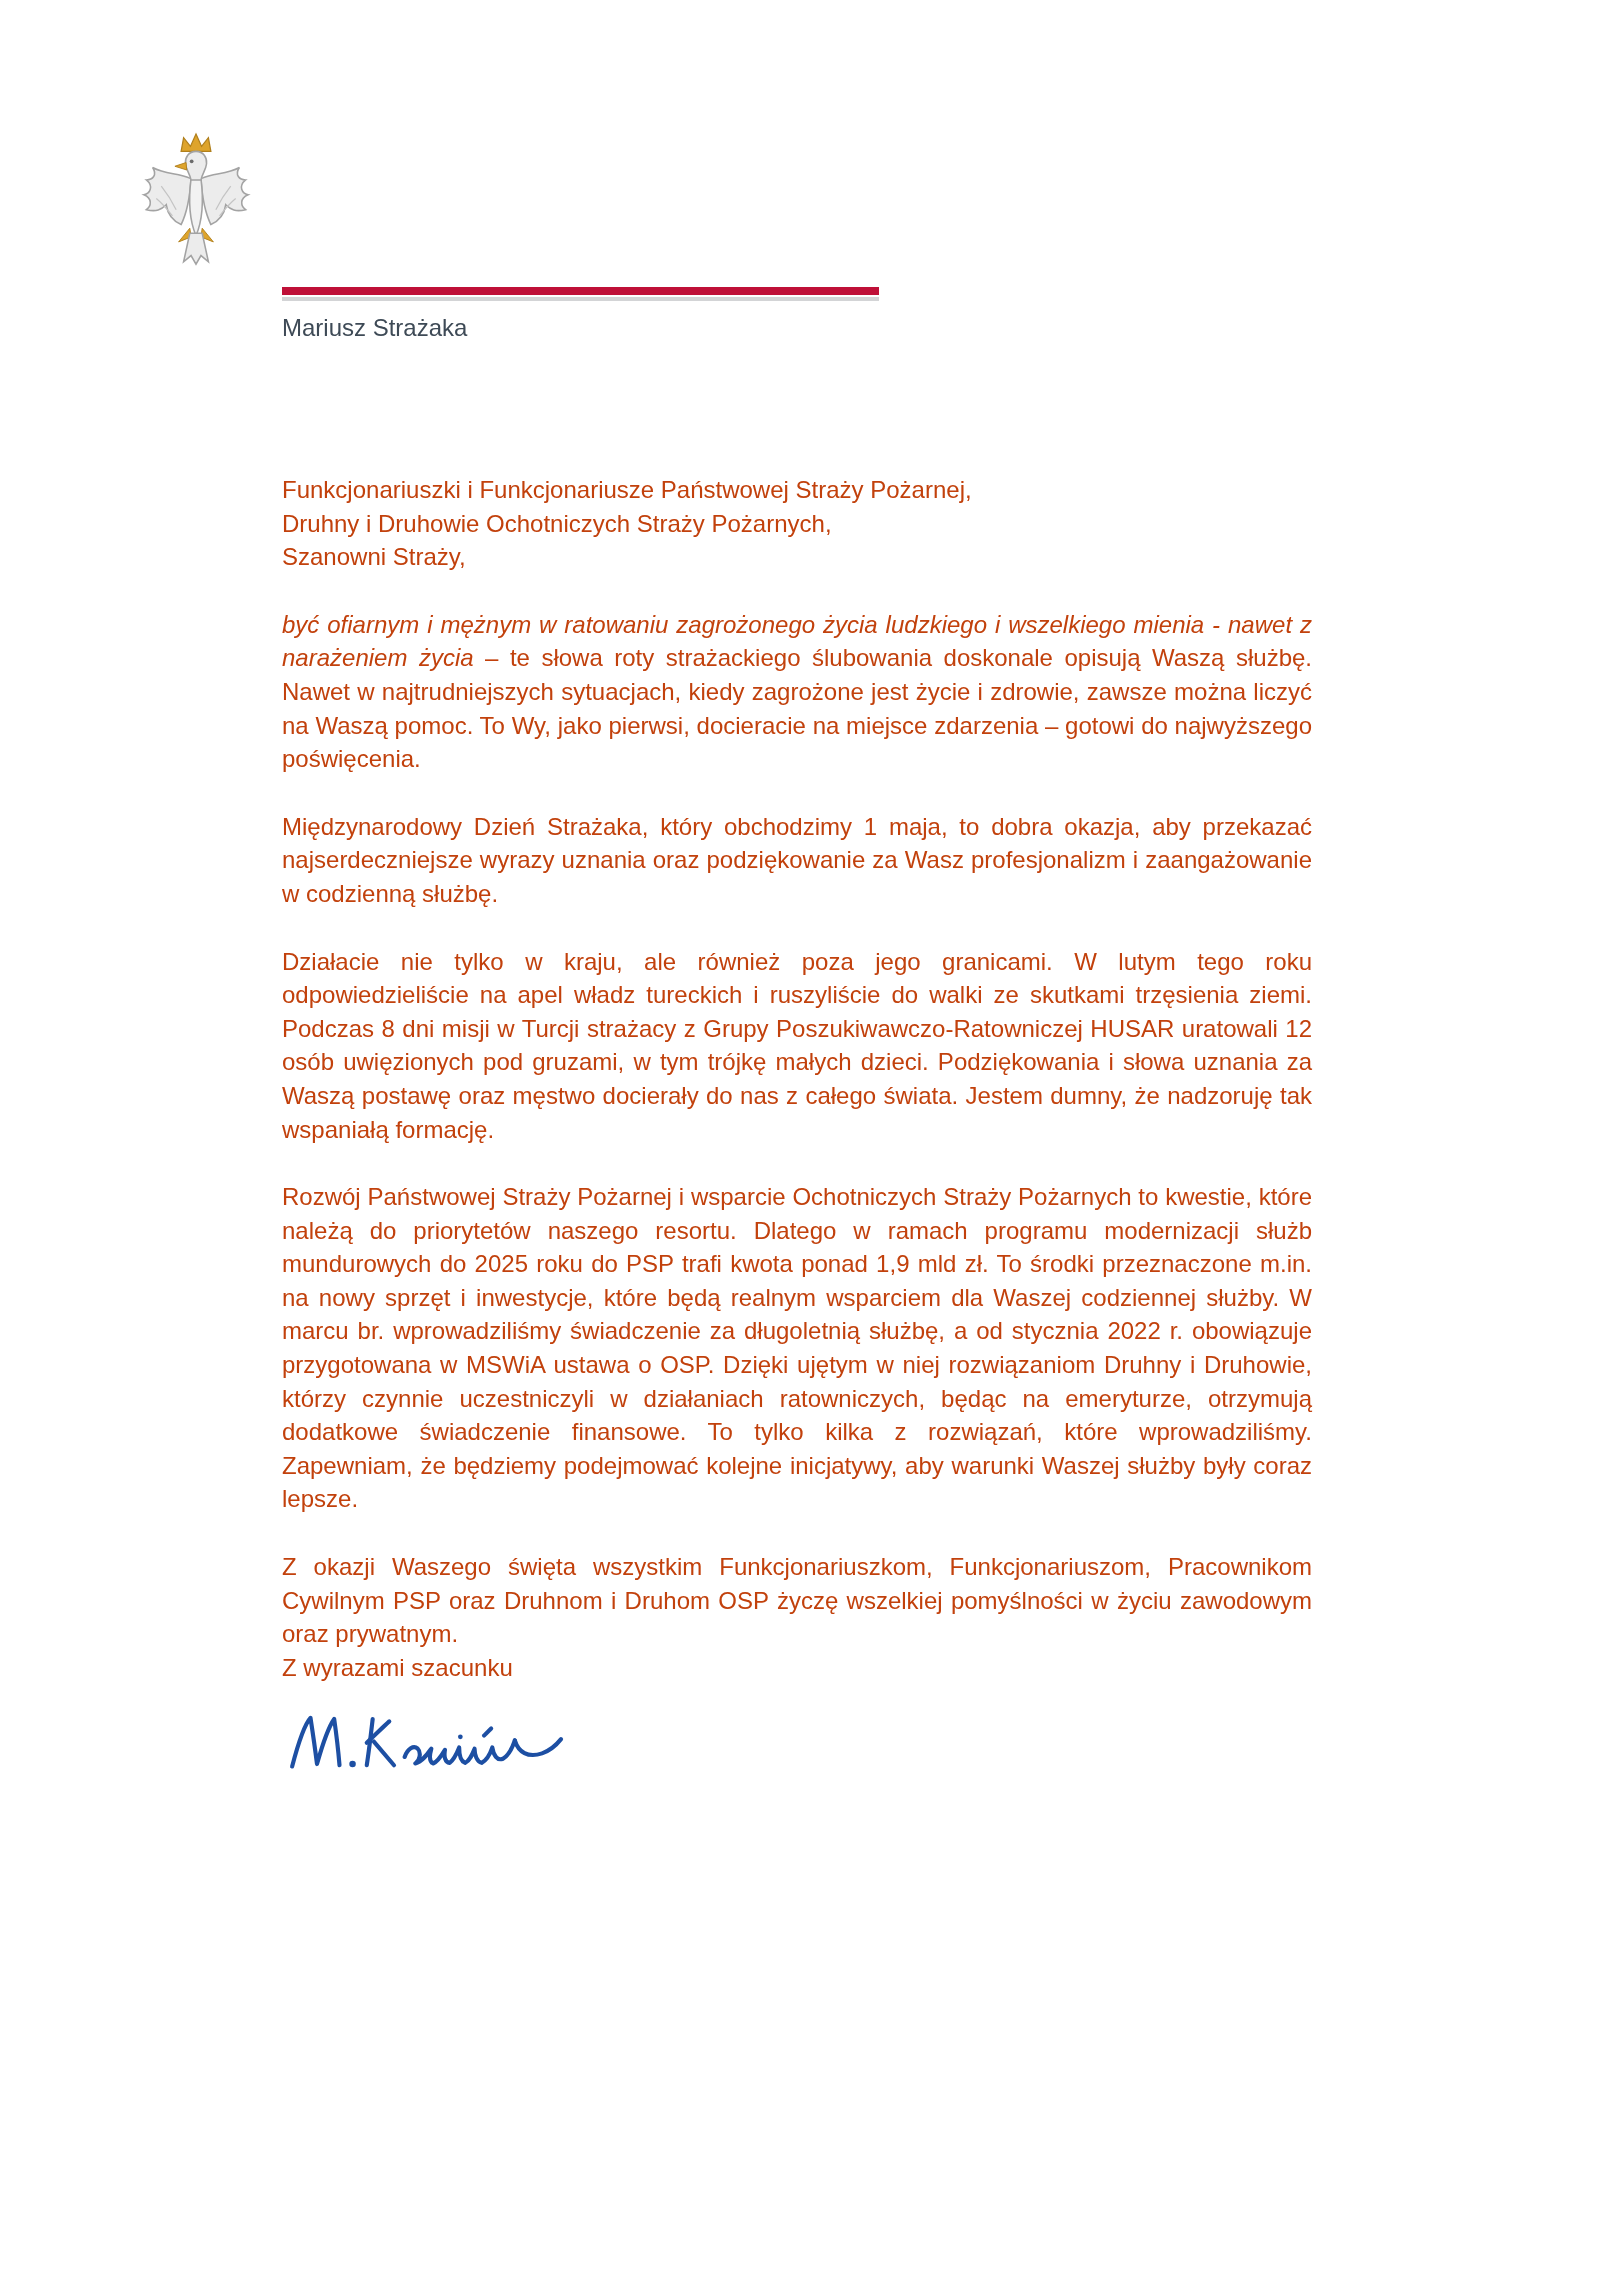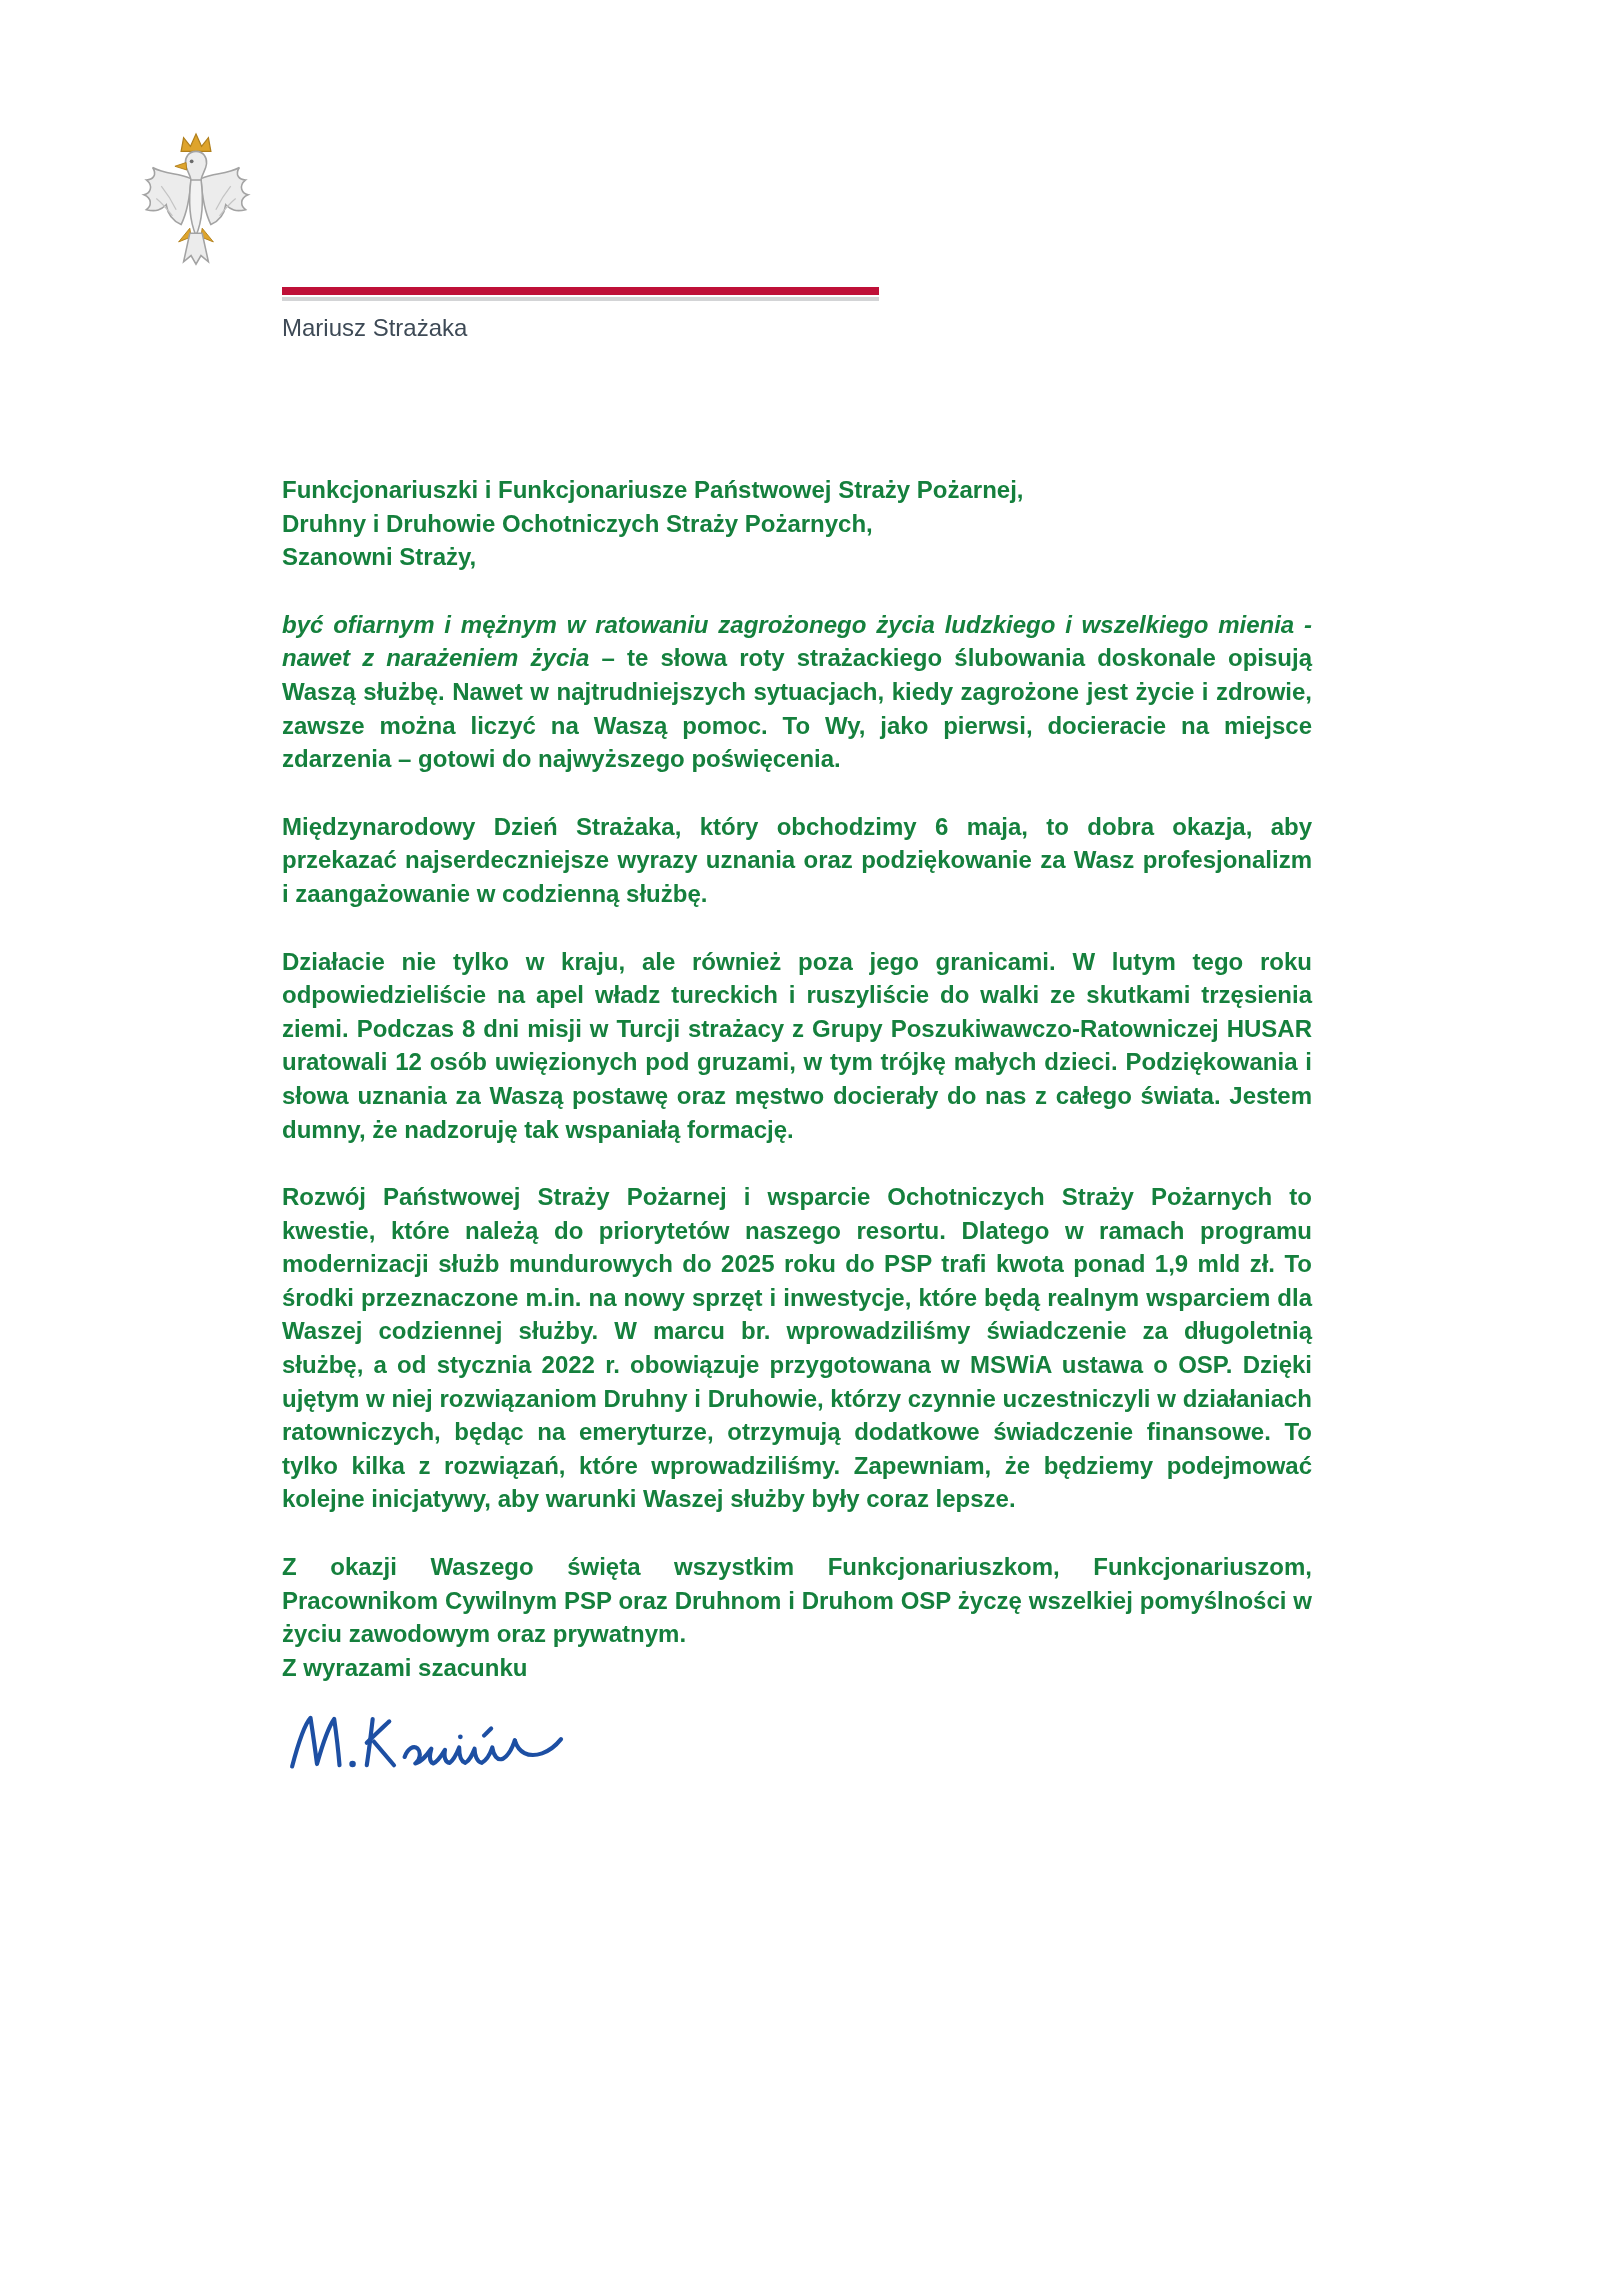--- a/index.html
+++ b/index.html
@@ -37,7 +37,7 @@
   
   .letter{
     position:absolute;left:282px;top:473px;width:1030px;
-    font-size:24px;line-height:1.40;color:#15803d;font-weight:bold;
+    font-size:24px;line-height:1.40;color:#c2410c;
   }
   .salutation div{white-space:nowrap;}
   .para{

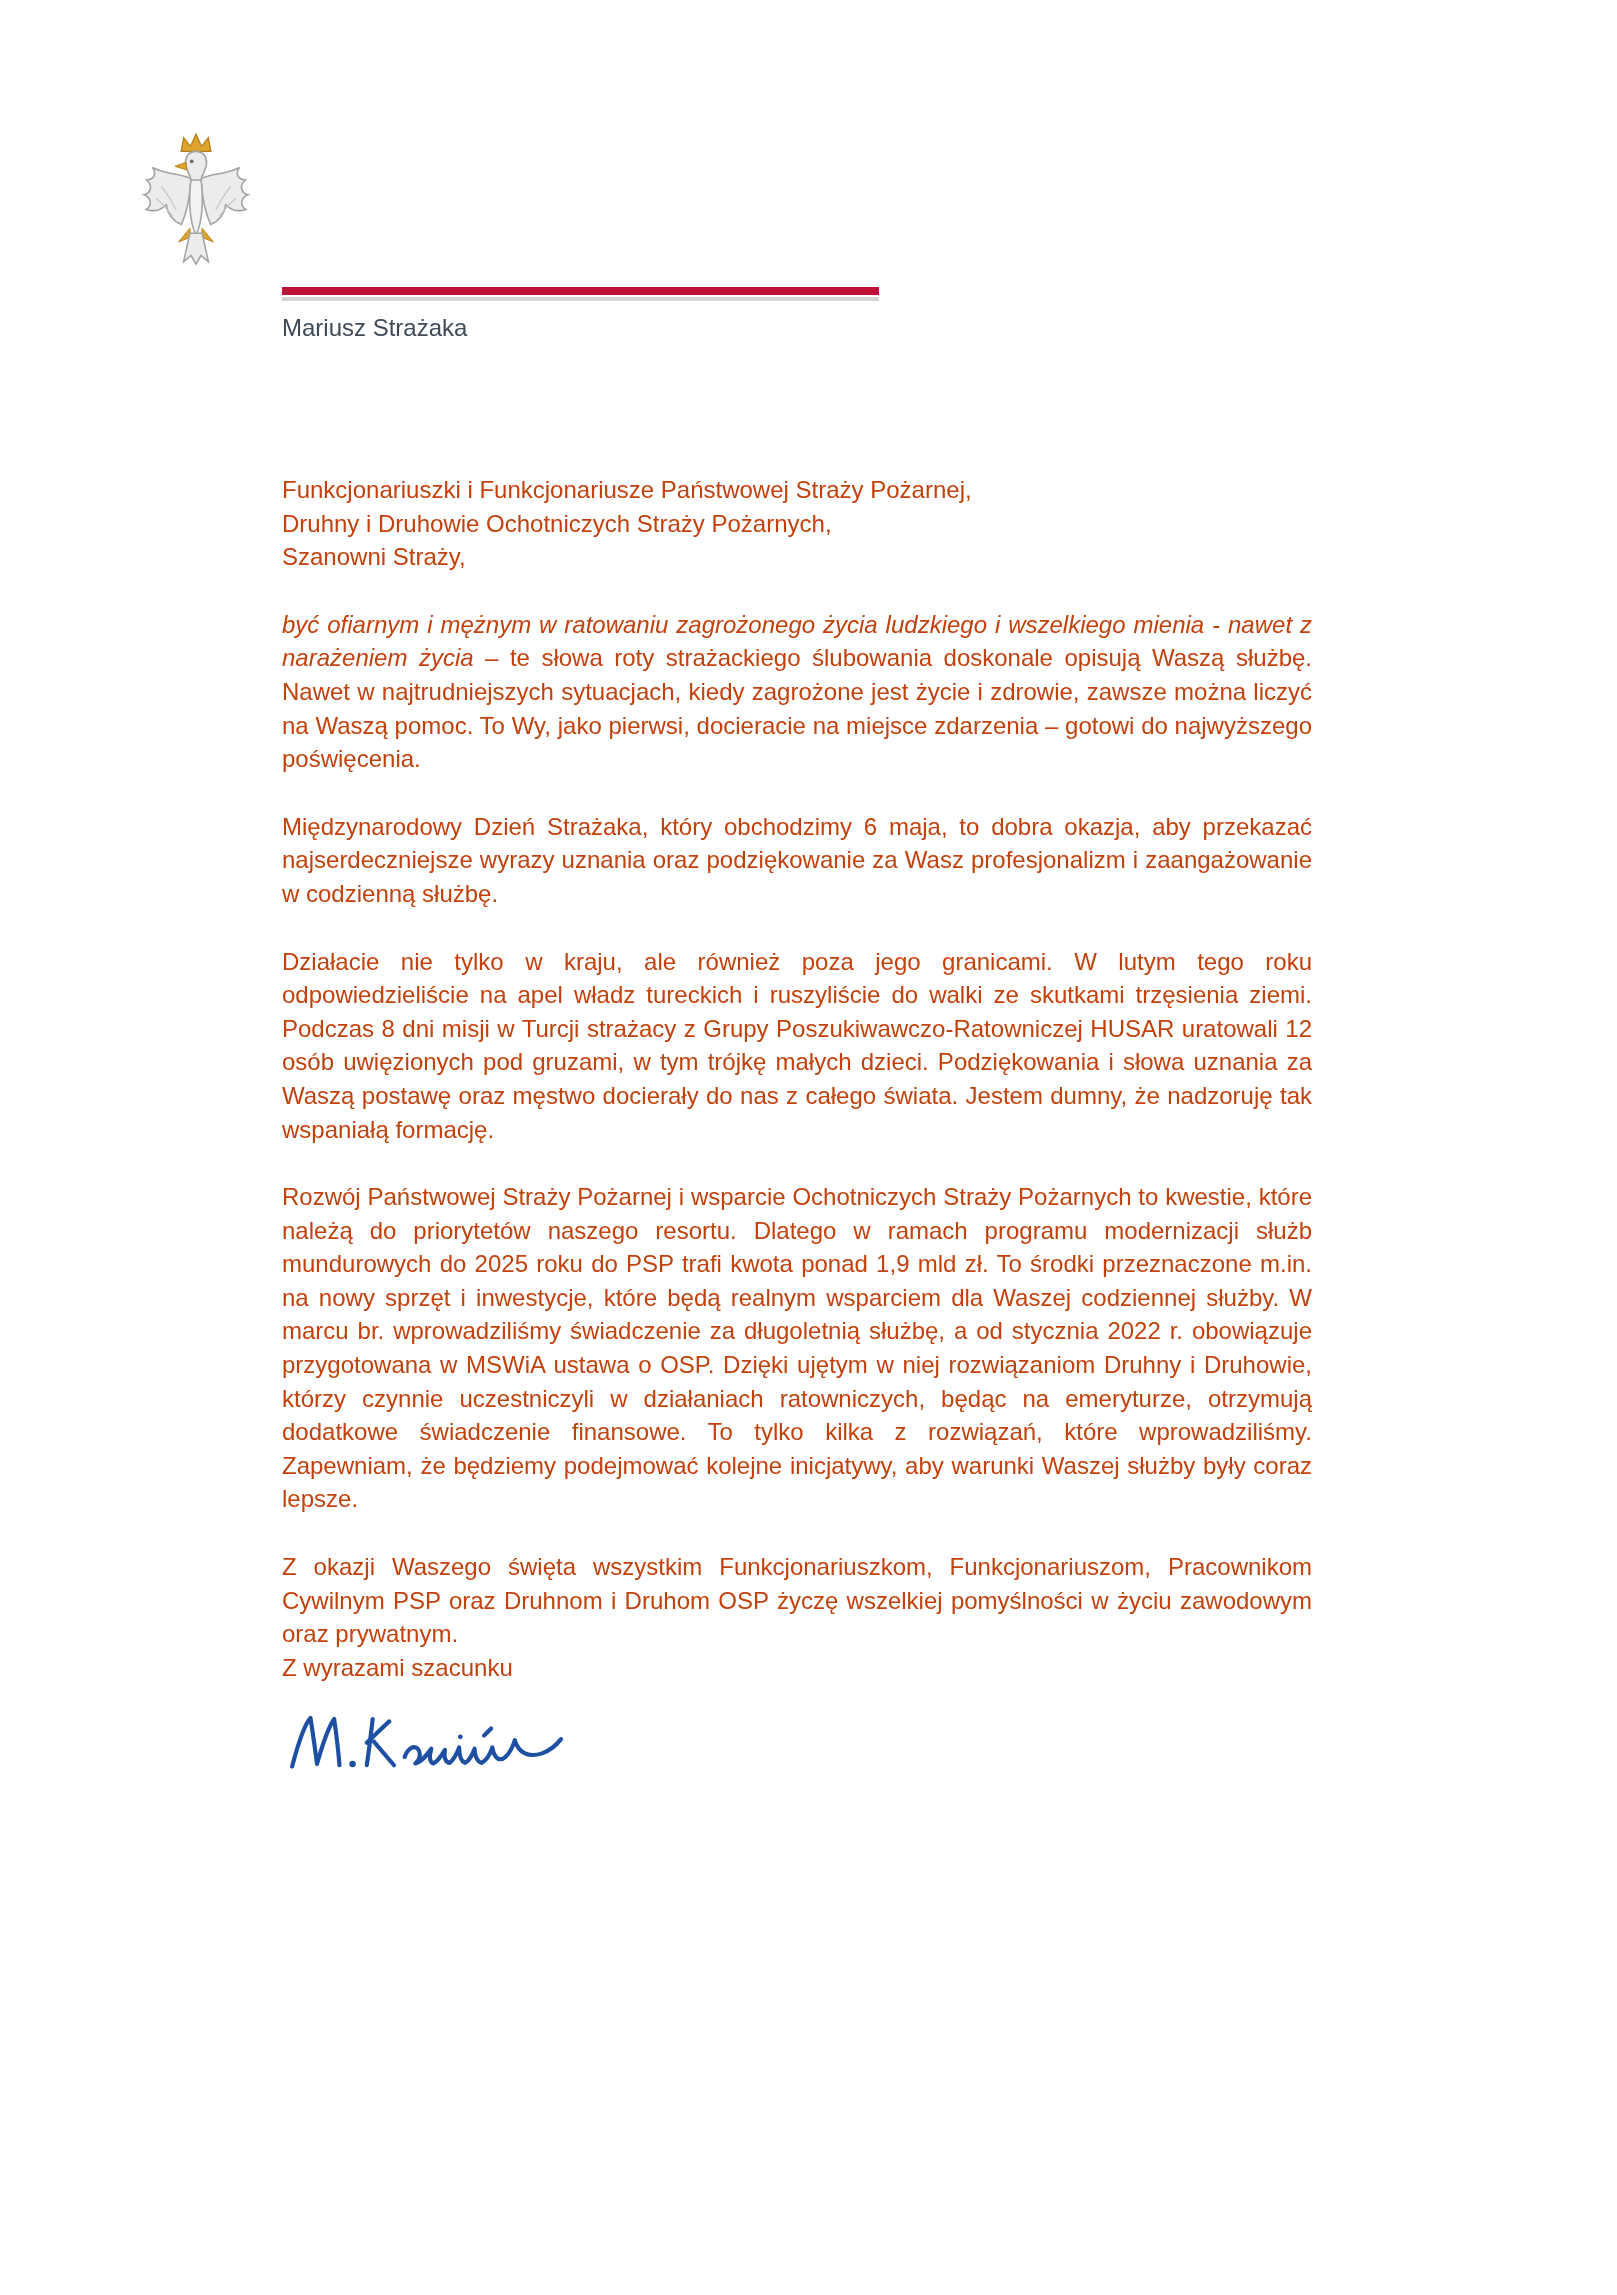--- a/index.html
+++ b/index.html
@@ -101,7 +101,7 @@
 
     <p class="para"><span class="lead-italic">być ofiarnym i mężnym w ratowaniu zagrożonego życia ludzkiego i wszelkiego mienia - nawet z narażeniem życia</span><span> – te słowa roty strażackiego ślubowania doskonale opisują Waszą służbę. Nawet w najtrudniejszych sytuacjach, kiedy zagrożone jest życie i zdrowie, zawsze można liczyć na Waszą pomoc. To Wy, jako pierwsi, docieracie na miejsce zdarzenia – gotowi do najwyższego poświęcenia.</span></p>
 
-    <p class="para">Międzynarodowy Dzień Strażaka, który obchodzimy 6 maja, to dobra okazja, aby przekazać najserdeczniejsze wyrazy uznania oraz podziękowanie za Wasz profesjonalizm i zaangażowanie w codzienną służbę.</p>
+    <p class="para">Międzynarodowy Dzień Strażaka, który obchodzimy 1 maja, to dobra okazja, aby przekazać najserdeczniejsze wyrazy uznania oraz podziękowanie za Wasz profesjonalizm i zaangażowanie w codzienną służbę.</p>
 
     <p class="para">Działacie nie tylko w kraju, ale również poza jego granicami. W lutym tego roku odpowiedzieliście na apel władz tureckich i ruszyliście do walki ze skutkami trzęsienia ziemi. Podczas 8 dni misji w Turcji strażacy z Grupy Poszukiwawczo-Ratowniczej HUSAR uratowali 12 osób uwięzionych pod gruzami, w tym trójkę małych dzieci. Podziękowania i słowa uznania za Waszą postawę oraz męstwo docierały do nas z całego świata. Jestem dumny, że nadzoruję tak wspaniałą formację.</p>
 

